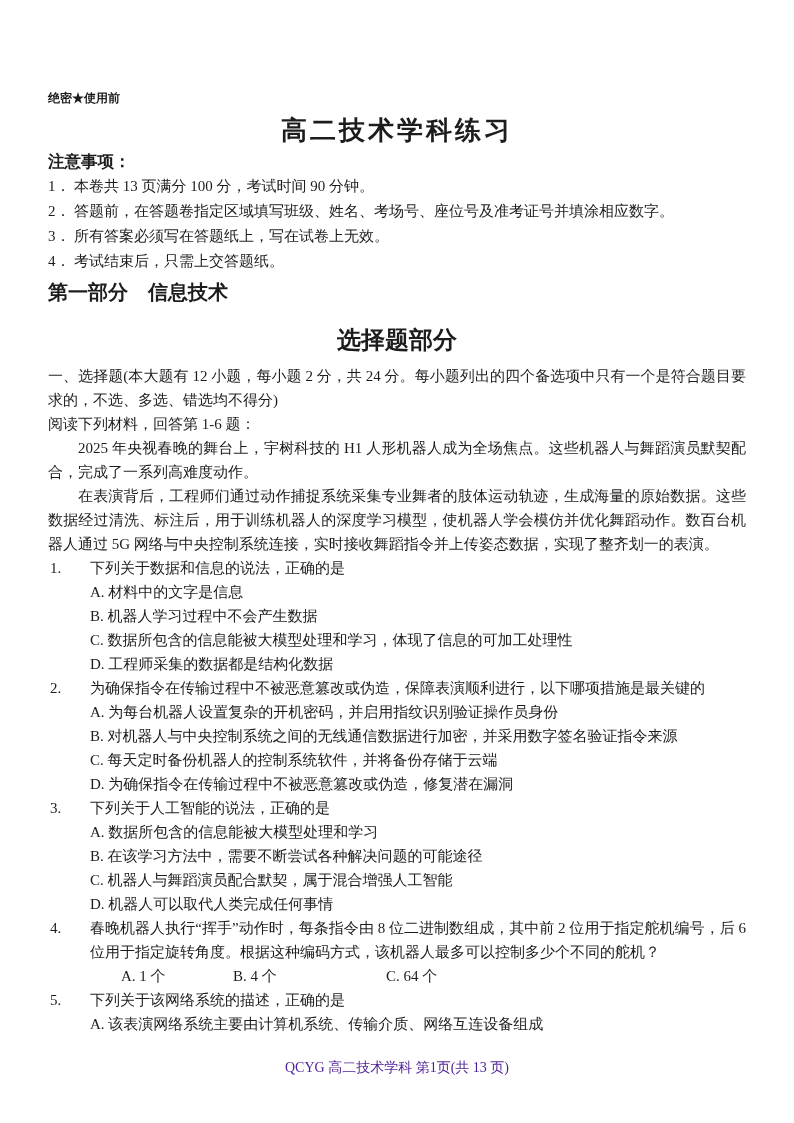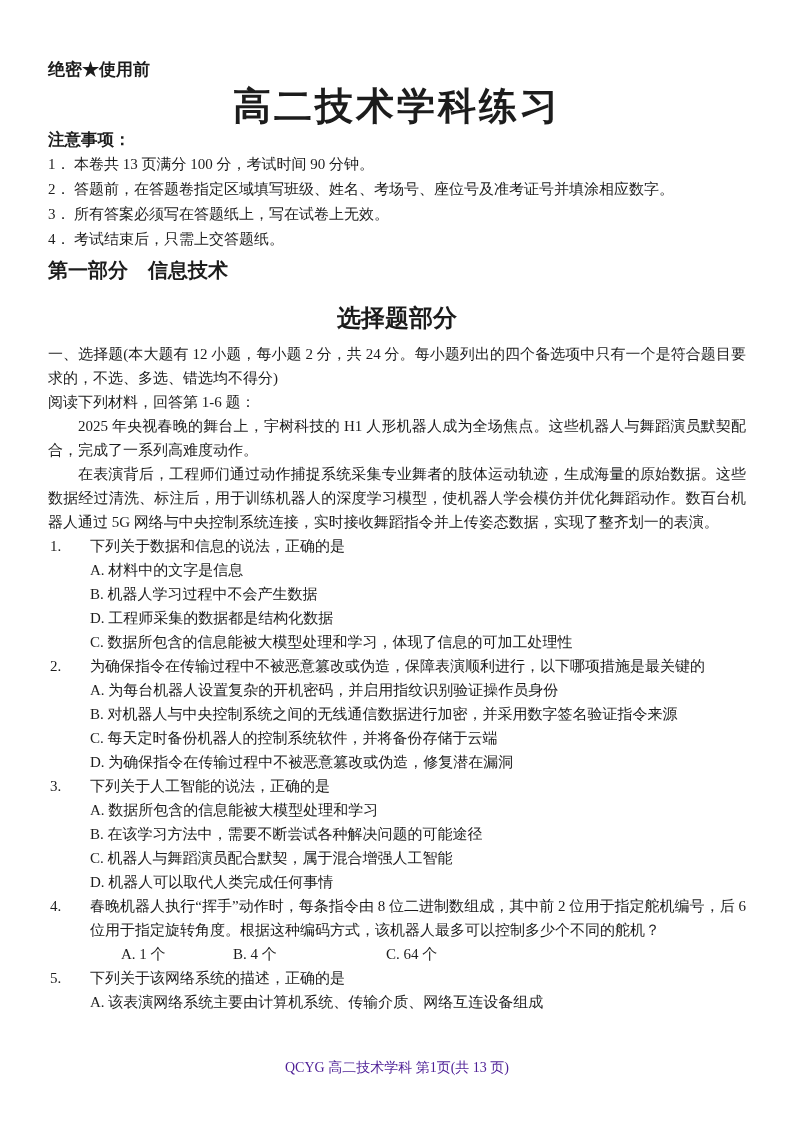--- a/index.html
+++ b/index.html
@@ -17,8 +17,9 @@
 
   .classification {
     font-weight: bold;
-    font-size: 17px;
-    line-height: 24px;
+    font-size: 12px;
+    line-height: 24px;
+    margin-top: 28px;
   }
   .doc-title {
     text-align: center;

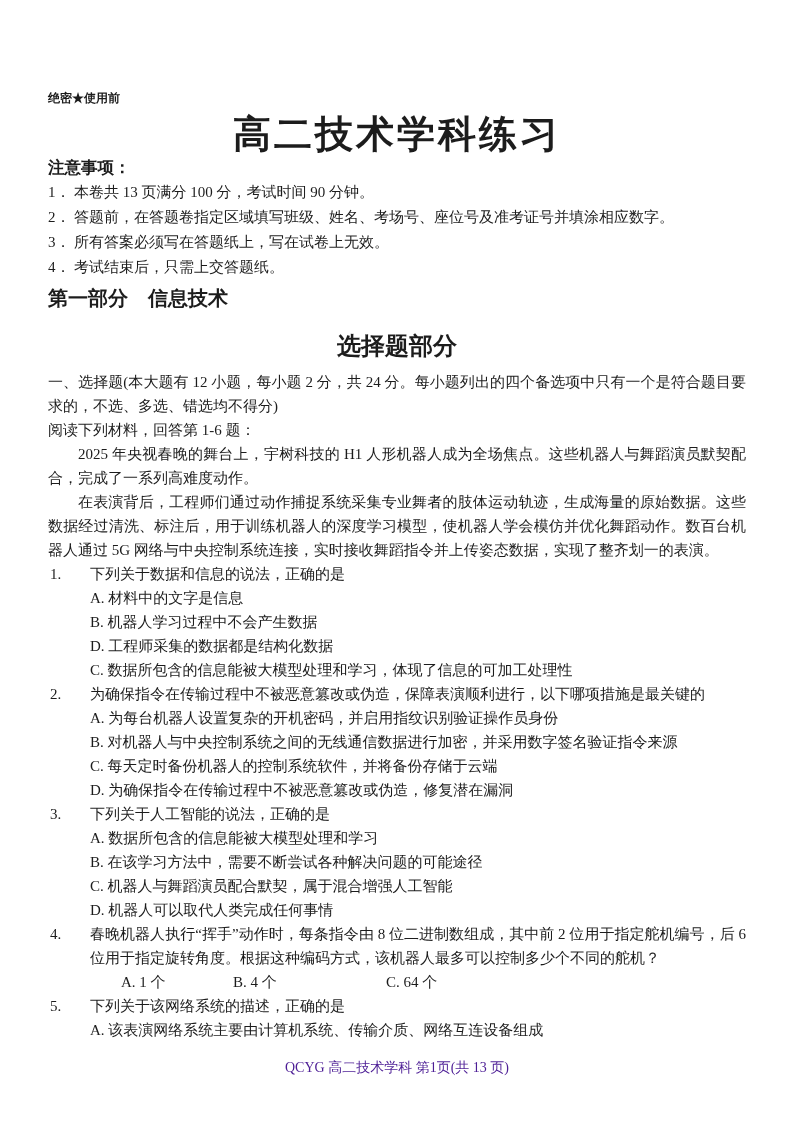--- a/index.html
+++ b/index.html
@@ -24,11 +24,10 @@
   .doc-title {
     text-align: center;
     font-weight: bold;
-    font-size: 38px;
+    font-size: 26px;
     line-height: 38px;
     letter-spacing: 3px;
-    margin-top: 8px;
-    font-family: Liberation Mono, monospace;
+    margin-top: 2px;
   }
   .notices-heading {
     font-weight: bold;

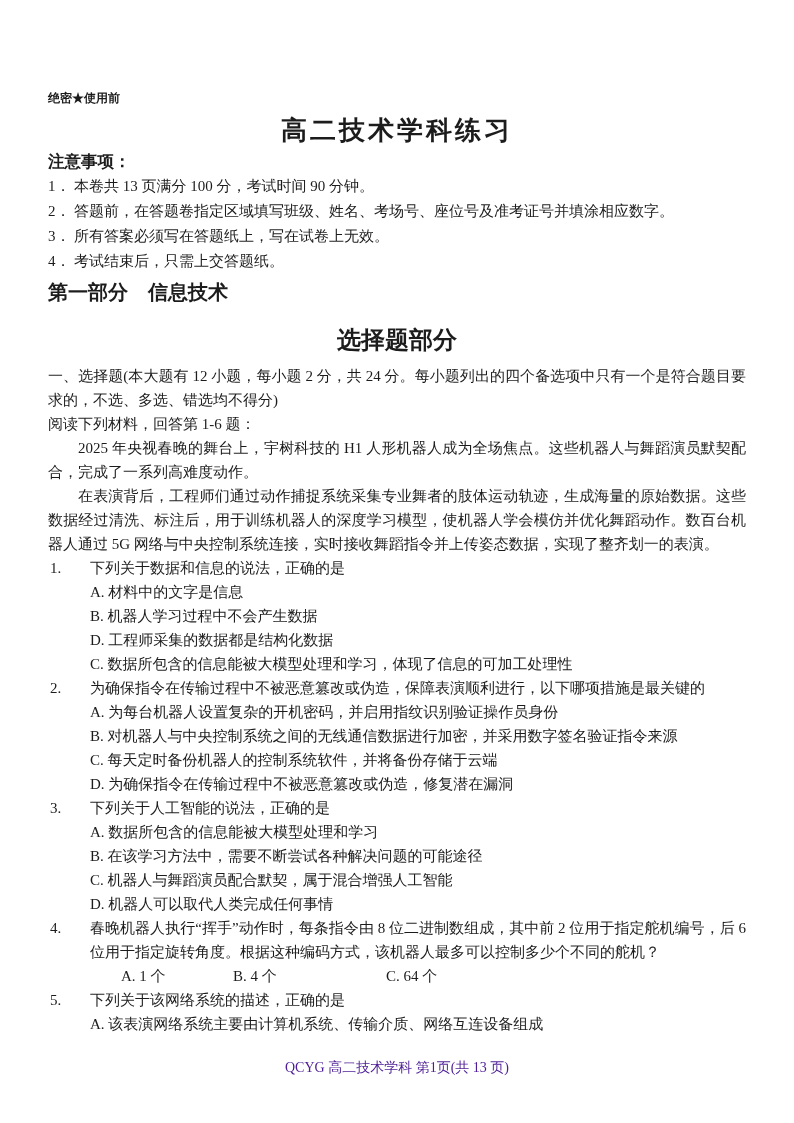--- a/index.html
+++ b/index.html
@@ -149,8 +149,8 @@
         <div class="q-stem">下列关于数据和信息的说法，正确的是</div>
         <div class="option">A. 材料中的文字是信息</div>
         <div class="option">B. 机器人学习过程中不会产生数据</div>
+        <div class="option">C. 数据所包含的信息能被大模型处理和学习，体现了信息的可加工处理性</div>
         <div class="option">D. 工程师采集的数据都是结构化数据</div>
-        <div class="option">C. 数据所包含的信息能被大模型处理和学习，体现了信息的可加工处理性</div>
       </div>
     </div>
 

